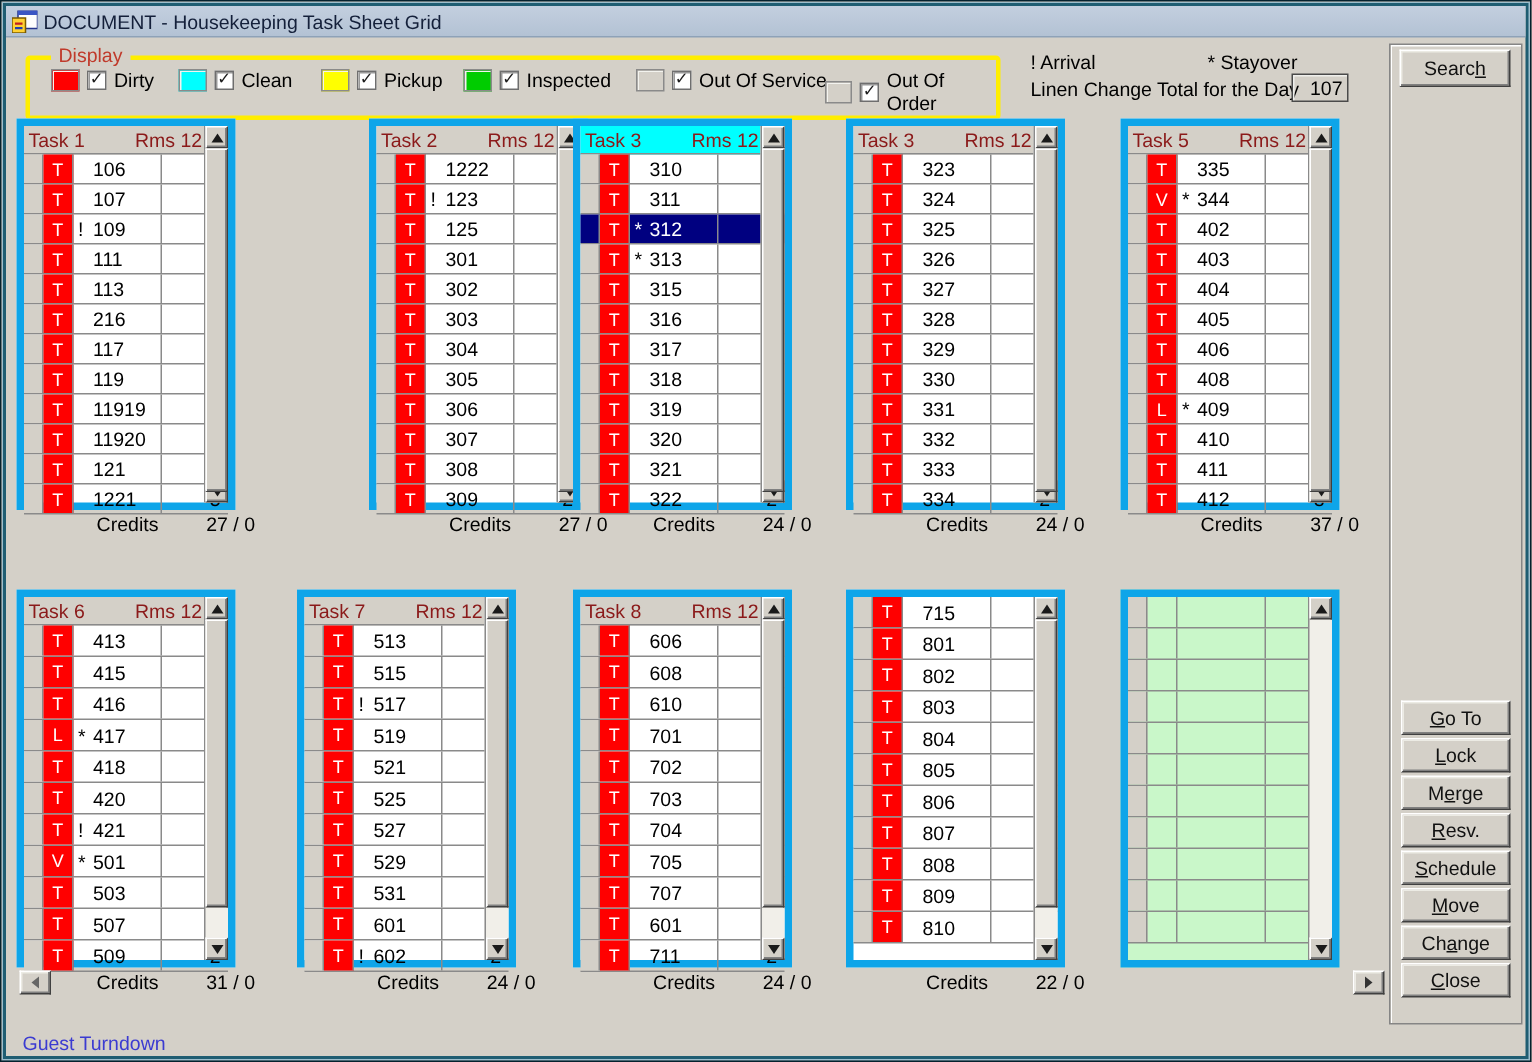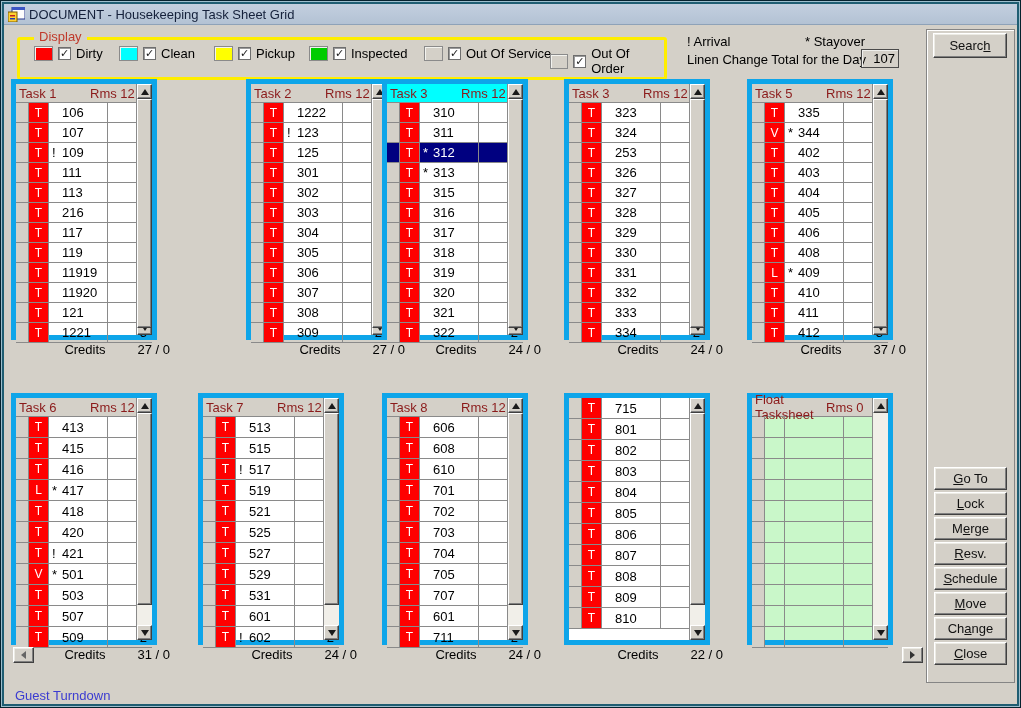--- a/index.html
+++ b/index.html
@@ -637,7 +637,7 @@
             <div class="cell ct">T</div>
             <div class="cell croom">
               <span class="cpre"></span>
-              <span>253</span>
+              <span>325</span>
             </div>
             <div class="cell ccred">2</div>
           </div>

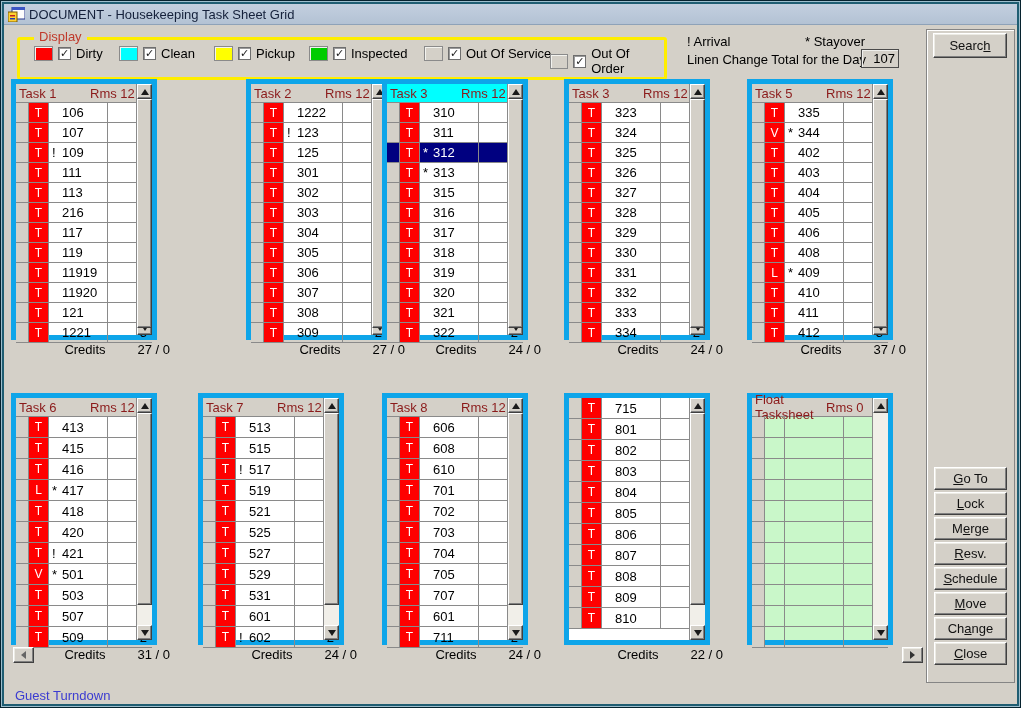--- a/index.html
+++ b/index.html
@@ -1344,10 +1344,6 @@
       </div>
       <div class="grid" style="left: 746px; top: 392px;">
         <div class="gframe" style="height: 252px; background: rgb(201, 247, 201);">
-          <div class="ghead">
-            <span class="gtitle">Float Tasksheet</span>
-            <span class="grms">Rms 0</span>
-          </div>
           <div class="grow" style="height: 21px;">
             <div class="cell ci"></div>
             <div class="cell ct empty"></div>

